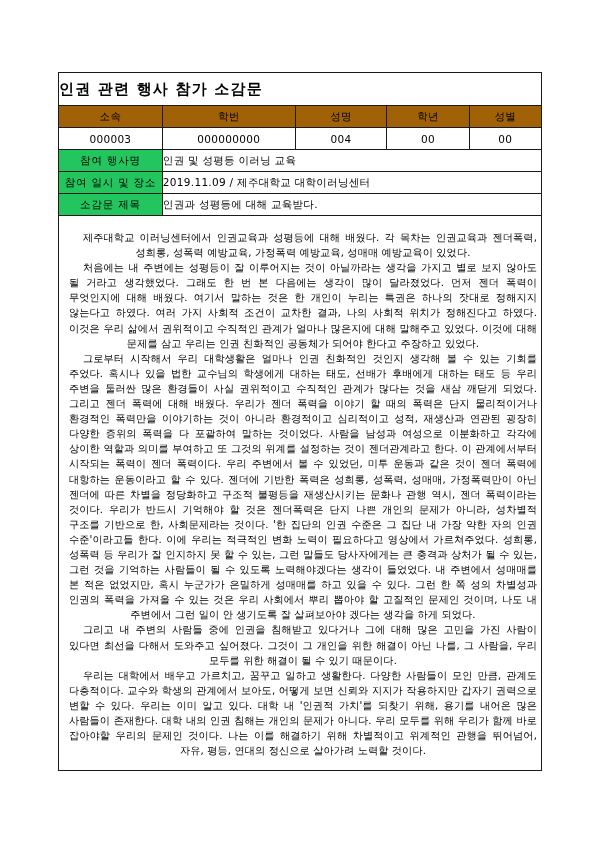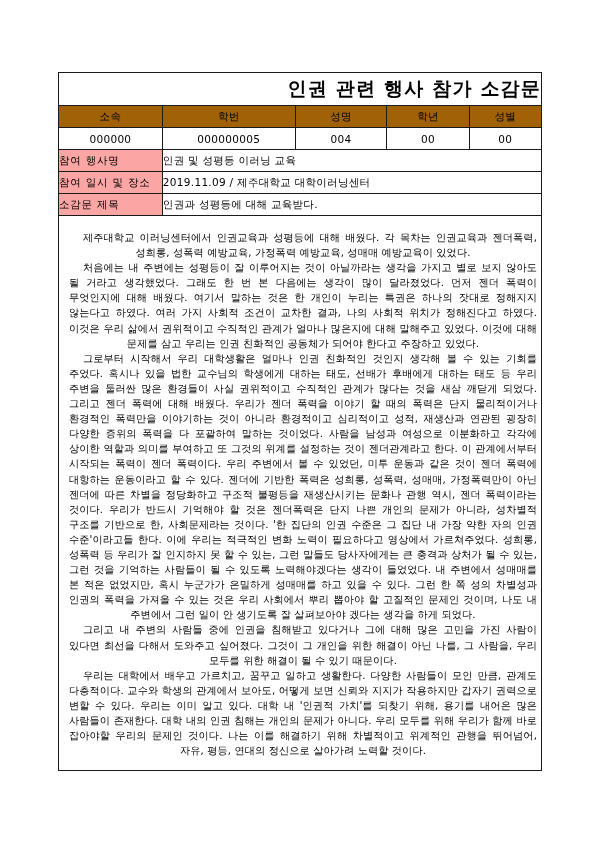--- a/index.html
+++ b/index.html
@@ -44,8 +44,8 @@
 
   .title-cell {
     height: 32px;
-    text-align: right;
-    font-size: 19px;
+    text-align: left;
+    font-size: 15px;
     font-weight: bold;
     letter-spacing: 1.2px;
   }

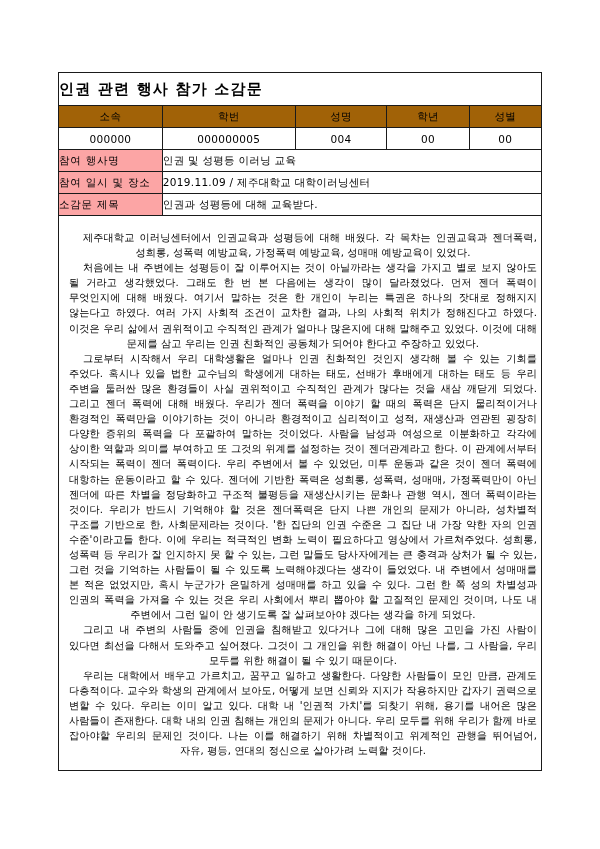--- a/index.html
+++ b/index.html
@@ -127,7 +127,7 @@
           <td class="th-cell">성별</td>
         </tr>
         <tr>
-          <td class="td-cell">000000</td>
+          <td class="td-cell">000003</td>
           <td class="td-cell">000000005</td>
           <td class="td-cell">004</td>
           <td class="td-cell">00</td>

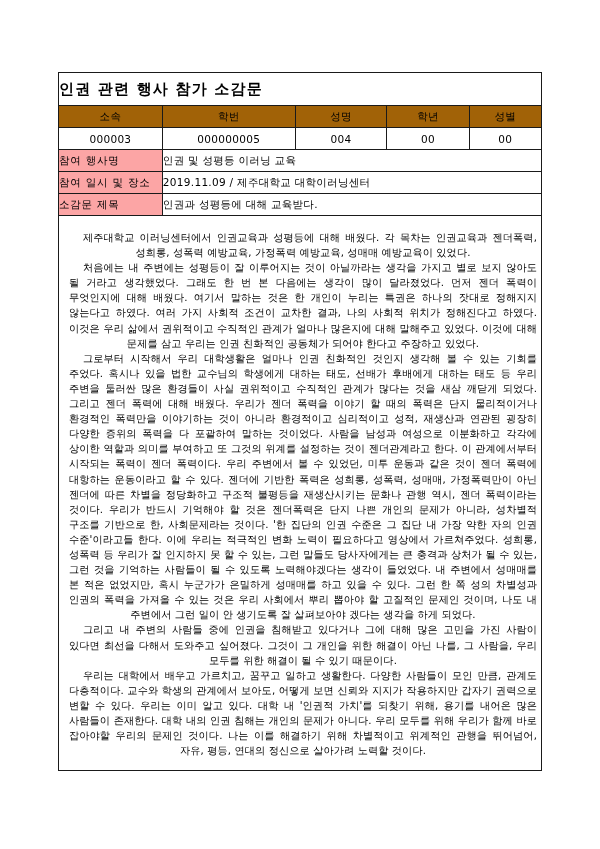--- a/index.html
+++ b/index.html
@@ -128,7 +128,7 @@
         </tr>
         <tr>
           <td class="td-cell">000003</td>
-          <td class="td-cell">000000005</td>
+          <td class="td-cell">000000000</td>
           <td class="td-cell">004</td>
           <td class="td-cell">00</td>
           <td class="td-cell">00</td>

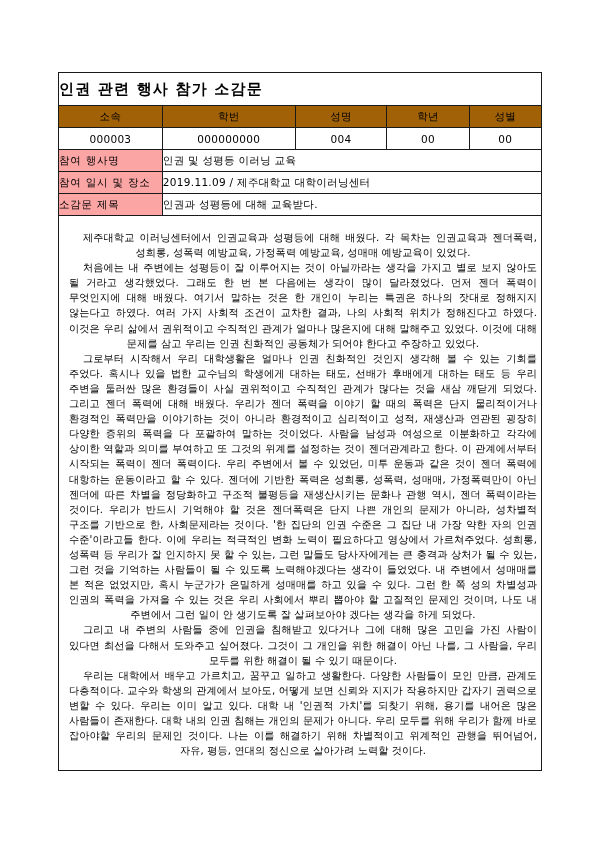--- a/index.html
+++ b/index.html
@@ -66,8 +66,9 @@
 
   .label-cell {
     height: 21px;
+    text-align: center;
     font-size: 10.5px;
-    background: #fca5a5;
+    background: #22c55e;
     letter-spacing: 0.8px;
   }
   .value-cell {

